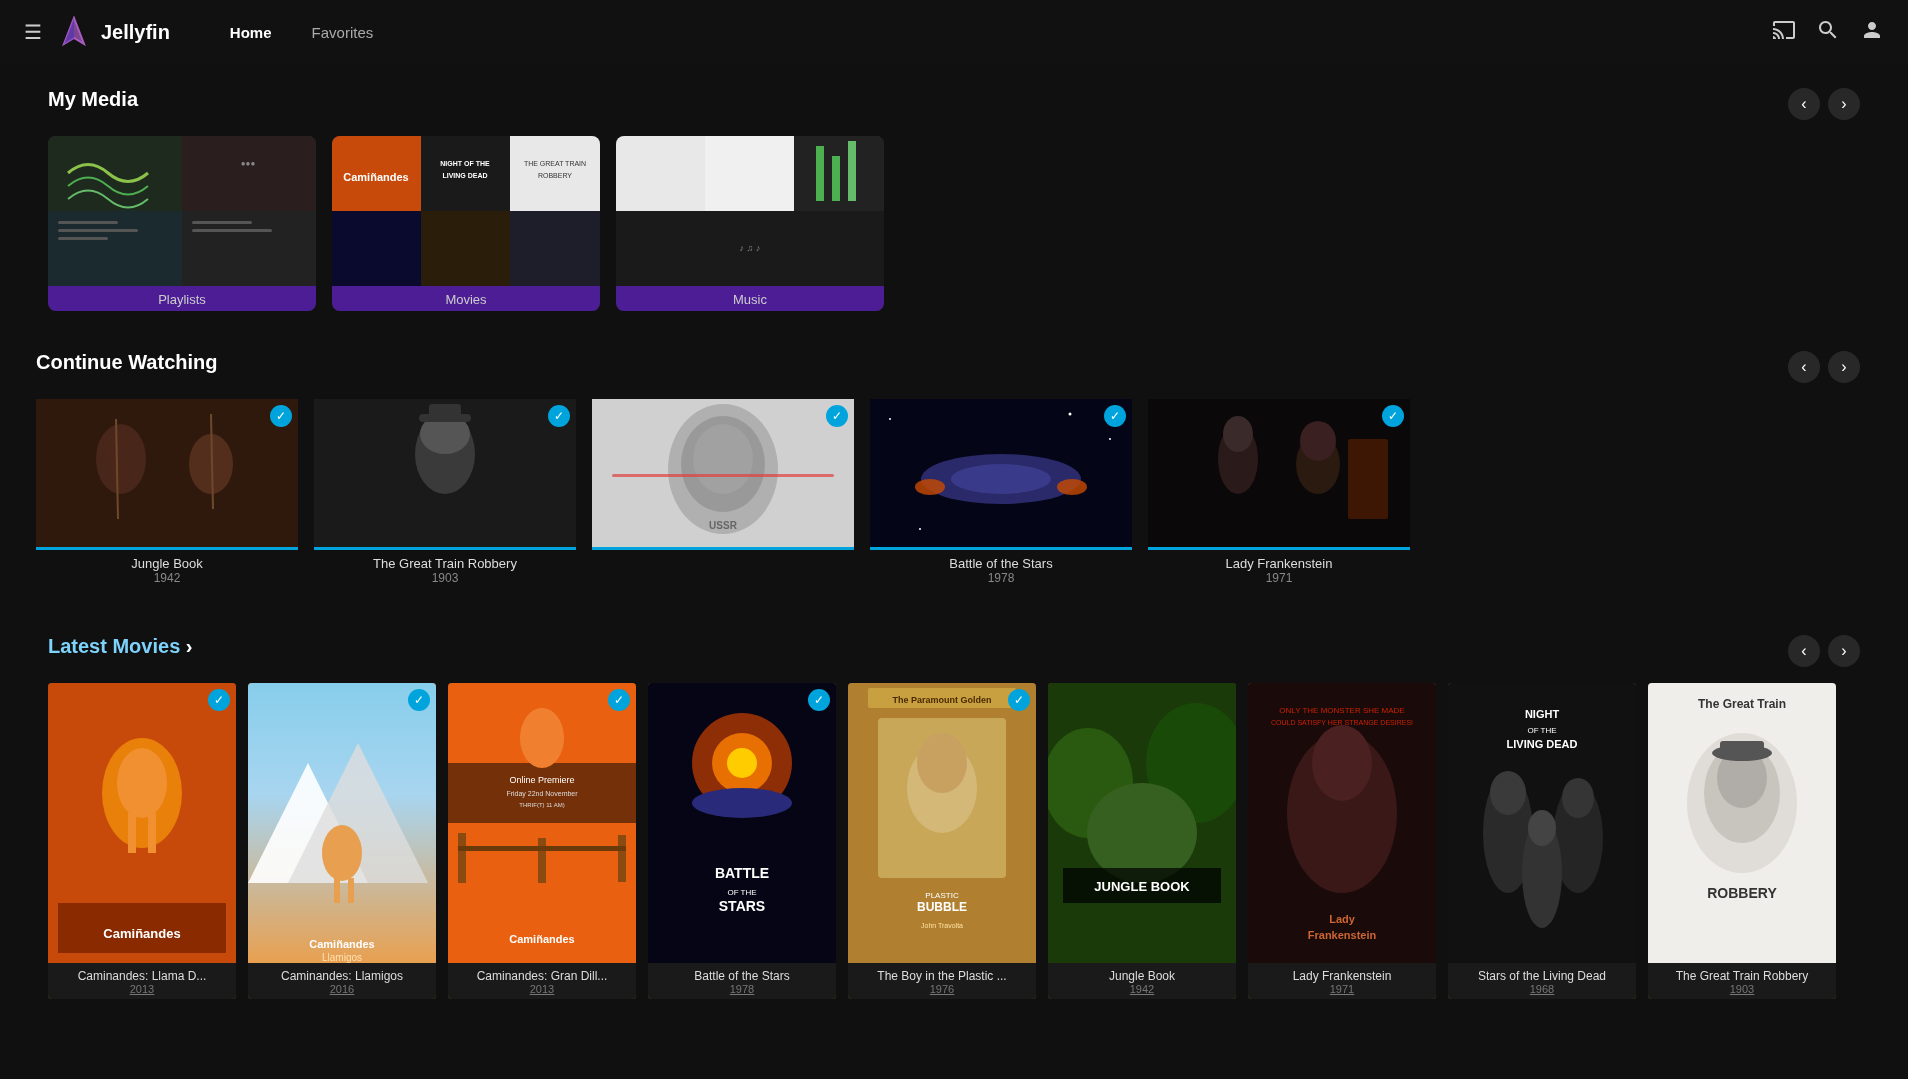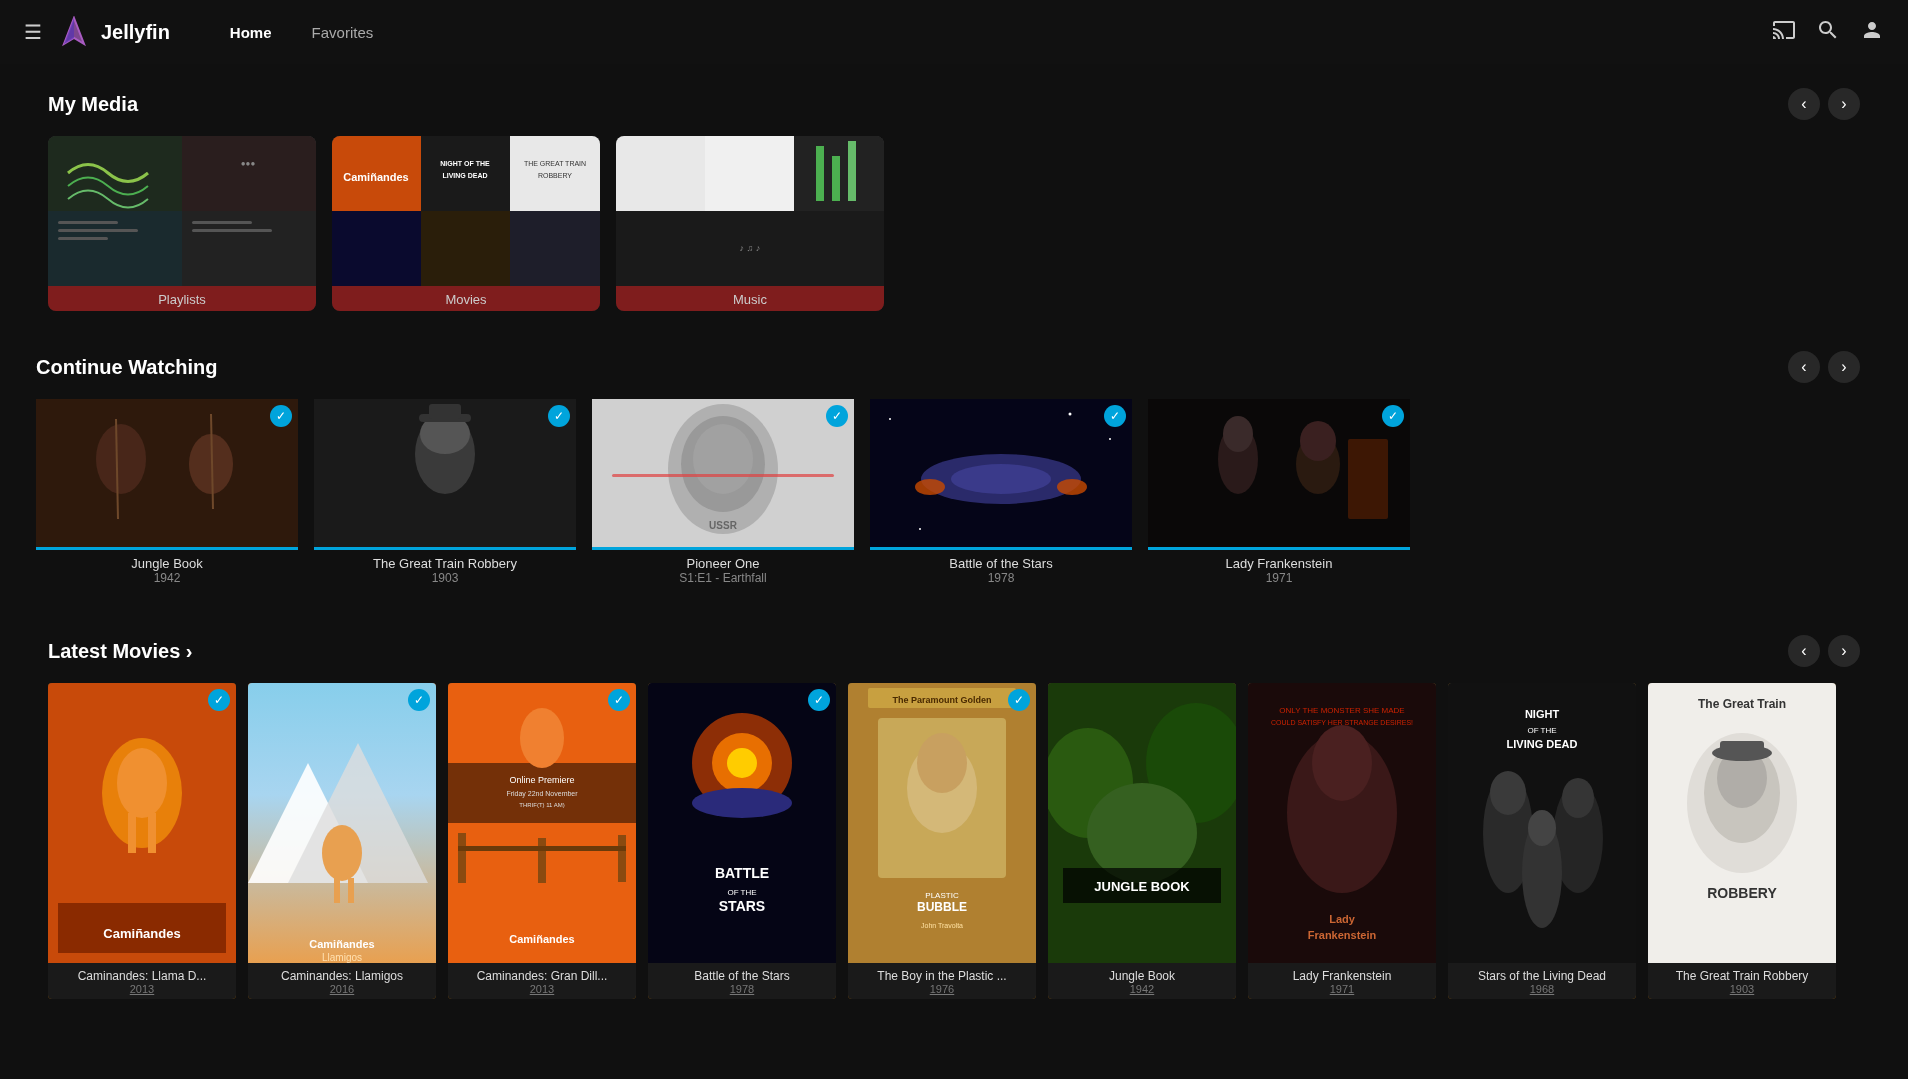--- a/index.html
+++ b/index.html
@@ -75,7 +75,6 @@
     }
     .section-header {
       display: flex;
-      align-items: center;
       justify-content: space-between;
       margin-bottom: 16px;
     }

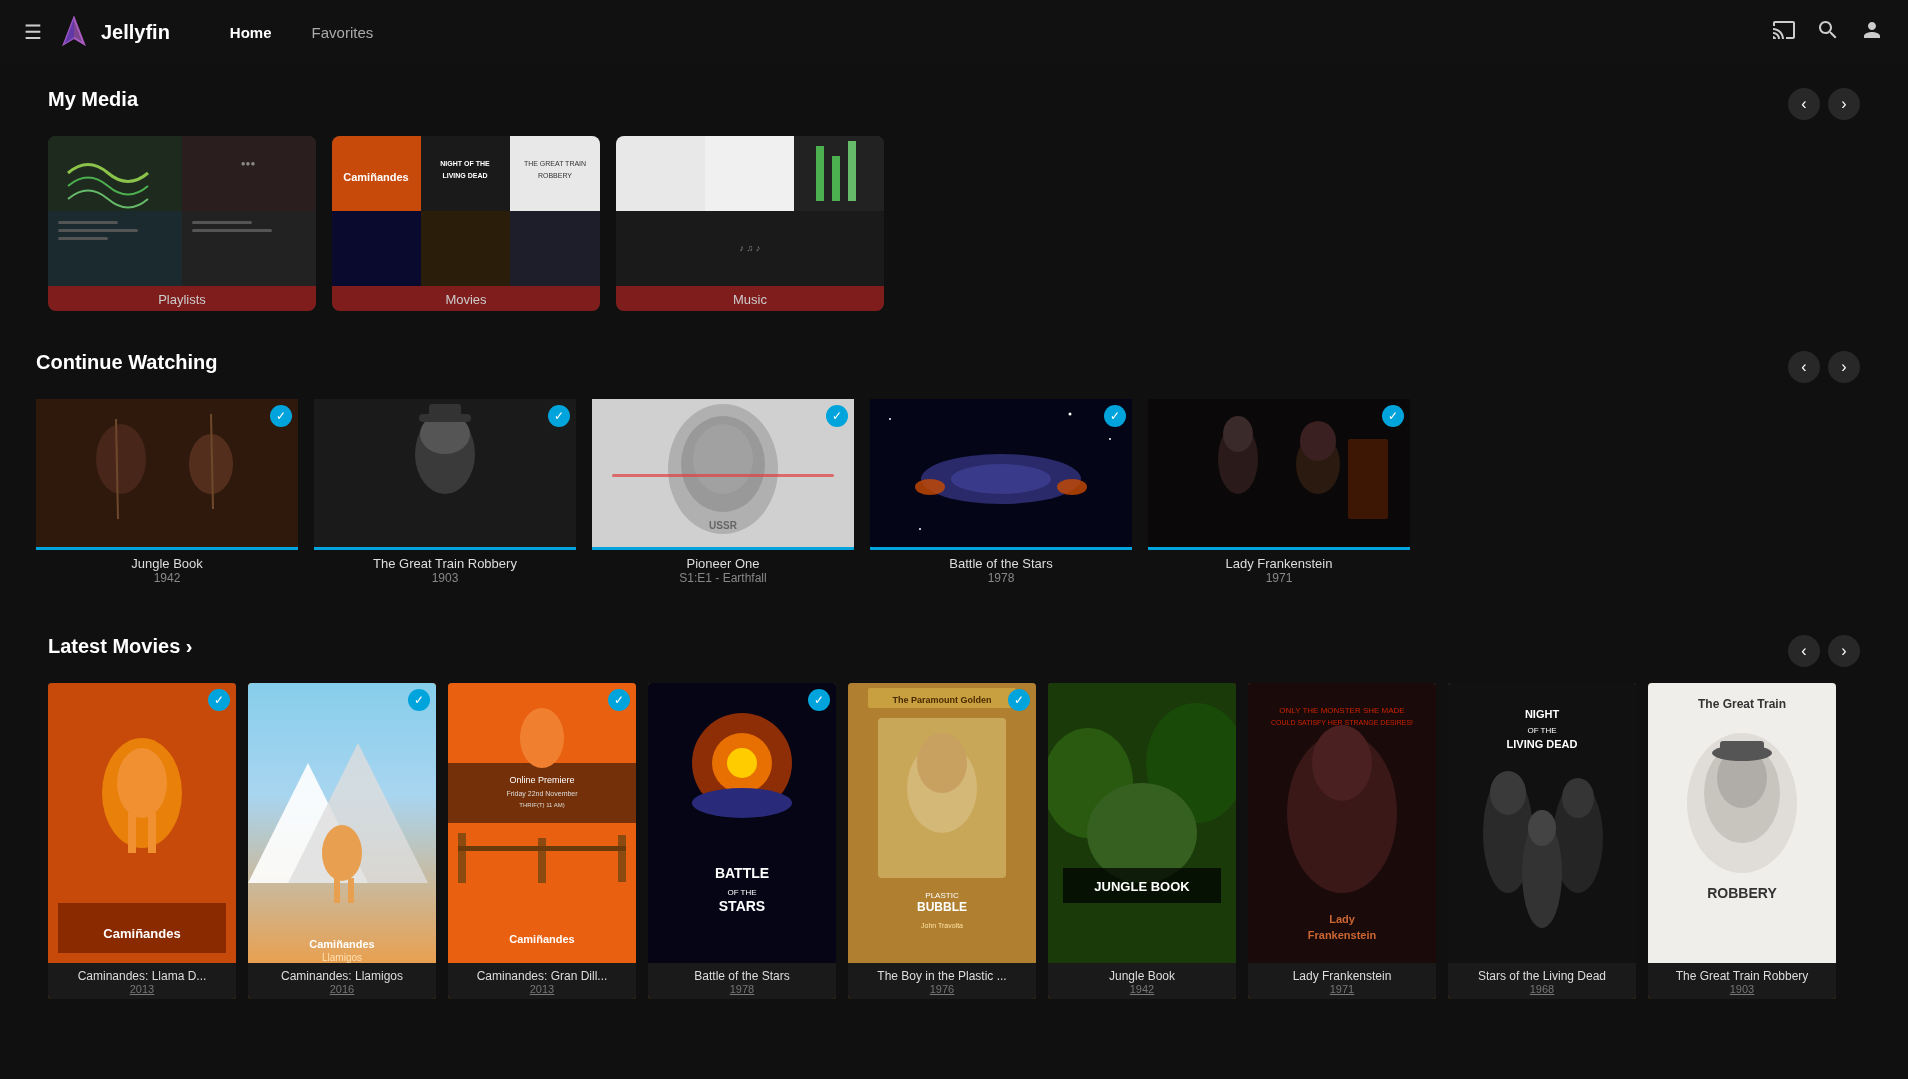--- a/index.html
+++ b/index.html
@@ -124,7 +124,7 @@
       padding: 6px 0 4px;
       font-size: 13px;
       color: #ccc;
-      background: #7f1d1d;
+      background: #4c1d95;
     }
 
     

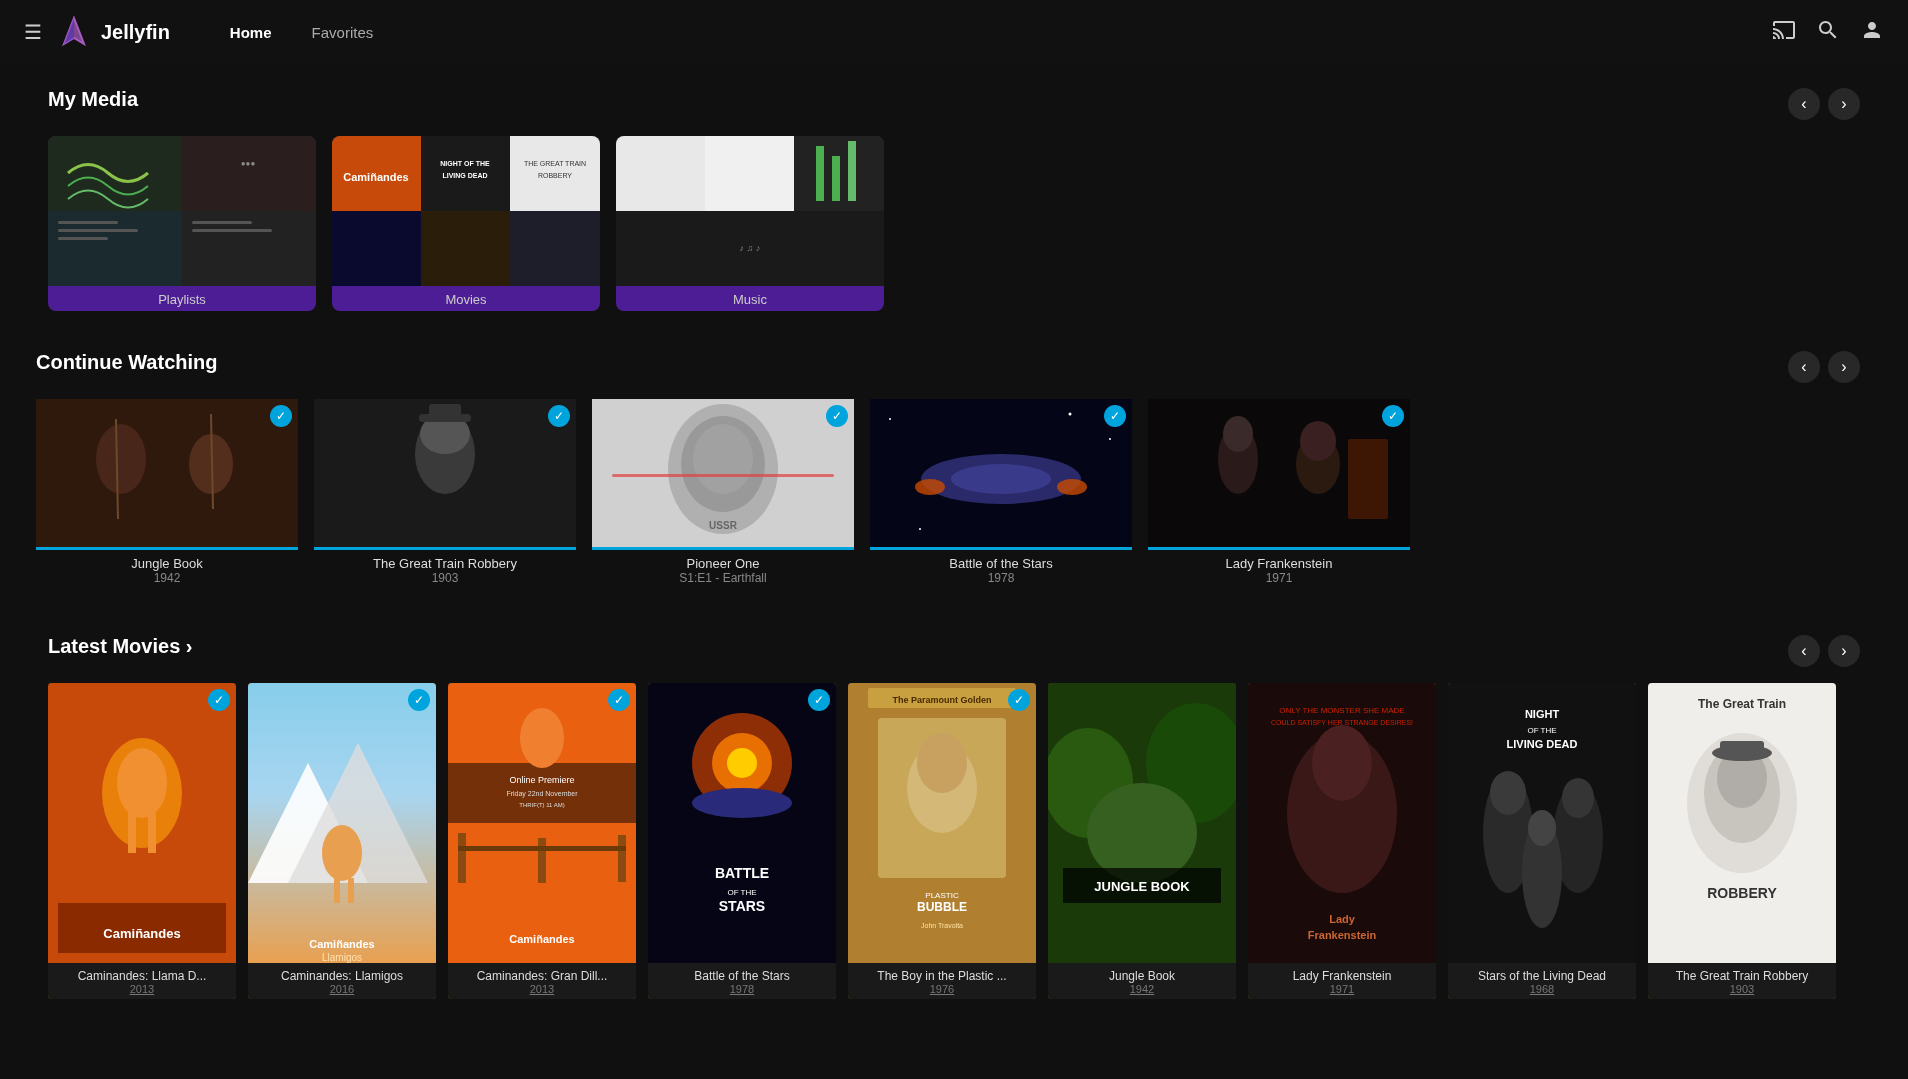--- a/index.html
+++ b/index.html
@@ -456,10 +456,6 @@
       <div class="cw-progress">
           <div class="cw-progress-bar" style="width:100%"></div>
         </div>
-      <div class="cw-info">
-        <div class="cw-title">Pioneer One</div>
-        <div class="cw-subtitle">S1:E1 - Earthfall</div>
-      </div>
     </div>
 
     <div class="cw-card">

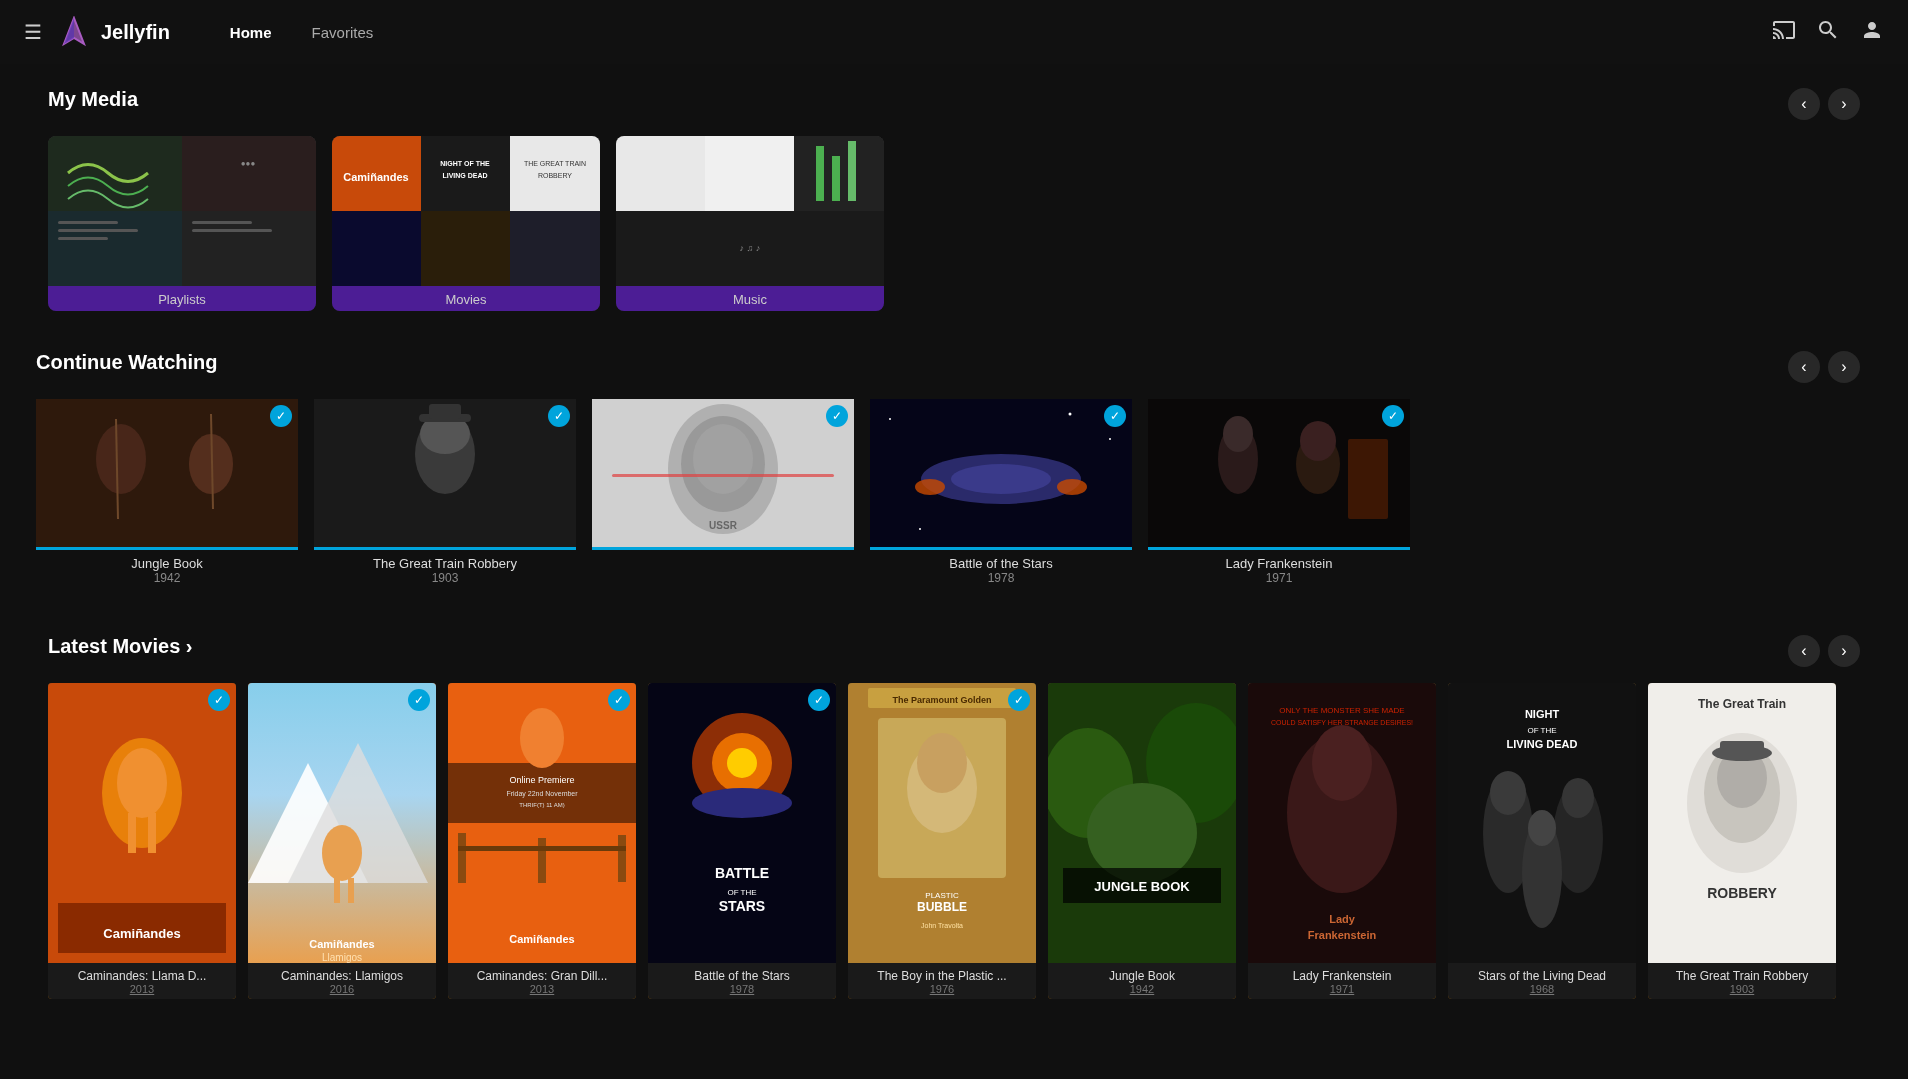--- a/index.html
+++ b/index.html
@@ -84,7 +84,7 @@
       color: #fff;
     }
     .section-title a {
-      color: #ffffff;
+      color: #7dd3fc;
       text-decoration: none;
     }
     .nav-arrows {

